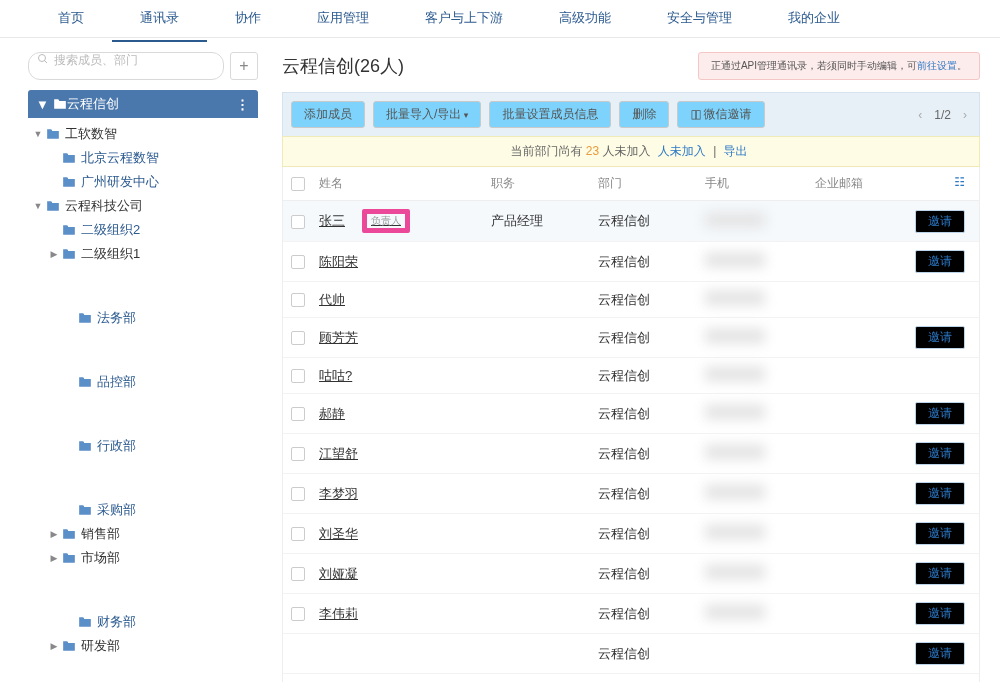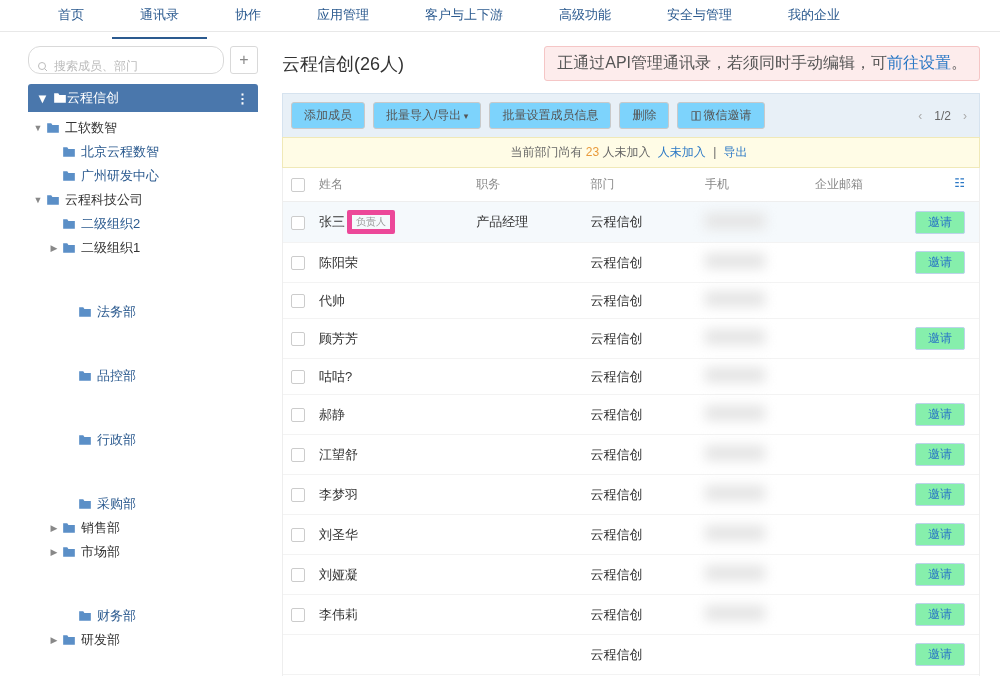--- a/index.html
+++ b/index.html
@@ -6,7 +6,7 @@
 body { font-family: "Microsoft YaHei", -apple-system, sans-serif; font-size: 13px; color: #333; background: #fff; width: 1000px; height: 690px; overflow: hidden; }
 
 
-.topnav { display: flex; height: 32px; align-items: center; border-bottom: 1px solid #e8e8e8; padding: 0 30px; gap: 0; }
+.topnav { display: flex; height: 38px; align-items: center; border-bottom: 1px solid #e8e8e8; padding: 0 30px; gap: 0; }
 .topnav-item { color: #2b5a8f; padding: 0 28px; height: 46px; line-height: 44px; cursor: pointer; border-bottom: 2px solid transparent; white-space: nowrap; }
 .topnav-item.active { border-bottom-color: #2b5a8f; font-weight: 500; }
 

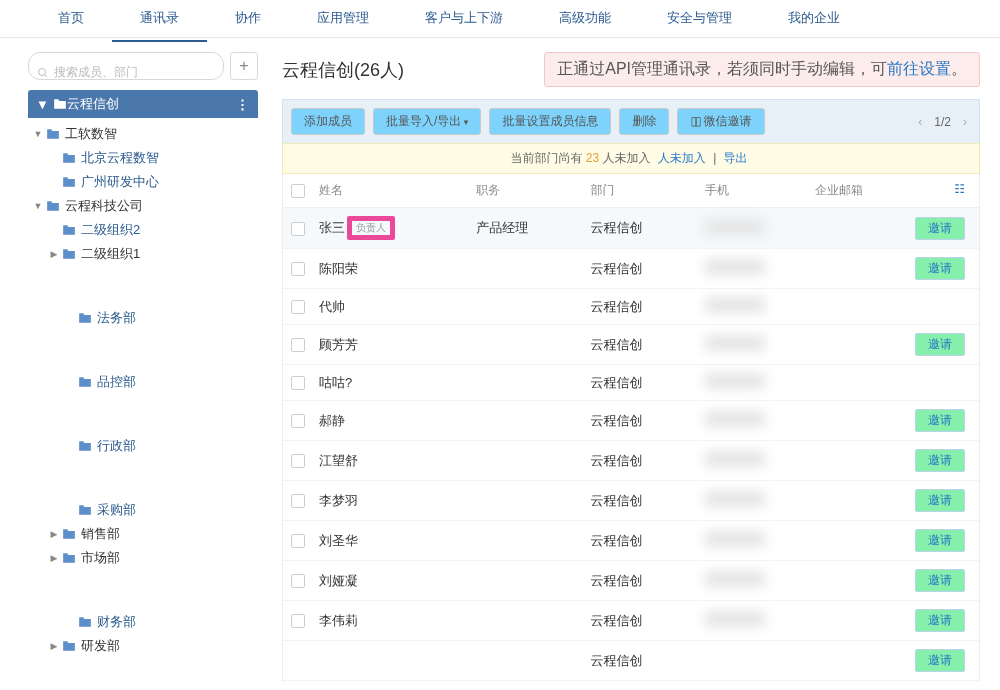--- a/index.html
+++ b/index.html
@@ -15,7 +15,7 @@
 
 .sidebar { width: 268px; padding: 14px 10px 0 28px; overflow-y: auto; }
 .search-row { display: flex; gap: 6px; margin-bottom: 10px; }
-.search-box { flex: 1; border: 1px solid #d9d9d9; border-radius: 12px; height: 28px; display: flex; align-items: flex-end; padding: 0 8px; color: #bbb; }
+.search-box { flex: 1; border: 1px solid #d9d9d9; border-radius: 12px; height: 28px; display: flex; align-items: flex-start; padding: 0 8px; color: #bbb; }
 .search-box svg { margin-right: 5px; flex-shrink: 0; }
 .search-box input { border: none; outline: none; width: 100%; font-size: 12px; color: #333; background: transparent; }
 .search-box input::placeholder { color: #bbb; }

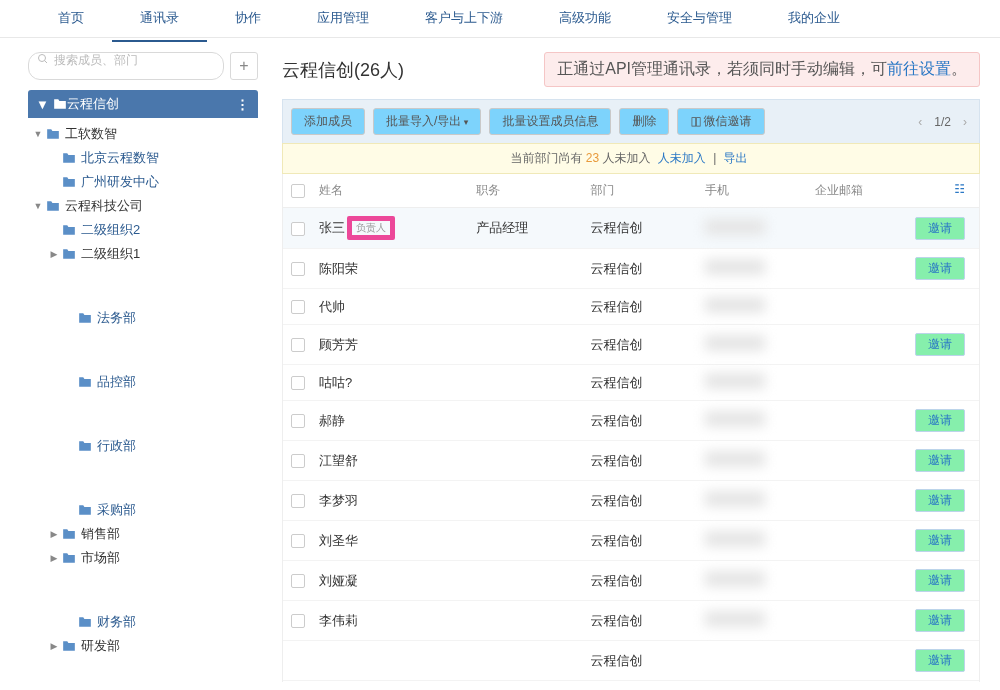--- a/index.html
+++ b/index.html
@@ -38,7 +38,7 @@
 .content { flex: 1; padding: 14px 20px 0 14px; overflow: hidden; display: flex; flex-direction: column; }
 .content-header { display: flex; justify-content: space-between; align-items: center; margin-bottom: 12px; gap: 12px; }
 .dept-title { font-size: 18px; color: #333; }
-.api-notice { background: #fdecec; border: 1px solid #f5c6c6; border-radius: 3px; padding: 6px 12px; font-size: 16px; color: #555; }
+.api-notice { background: #fdecec; border: 1px solid #f5c6c6; border-radius: 3px; padding: 6px 12px; font-size: 10px; color: #555; }
 .api-notice a { color: #2b78c5; text-decoration: none; }
 
 .toolbar { background: #e8f0f7; padding: 8px; display: flex; align-items: center; gap: 8px; border-top: 1px solid #d6e3ef; border-left: 1px solid #d6e3ef; border-right: 1px solid #d6e3ef; }

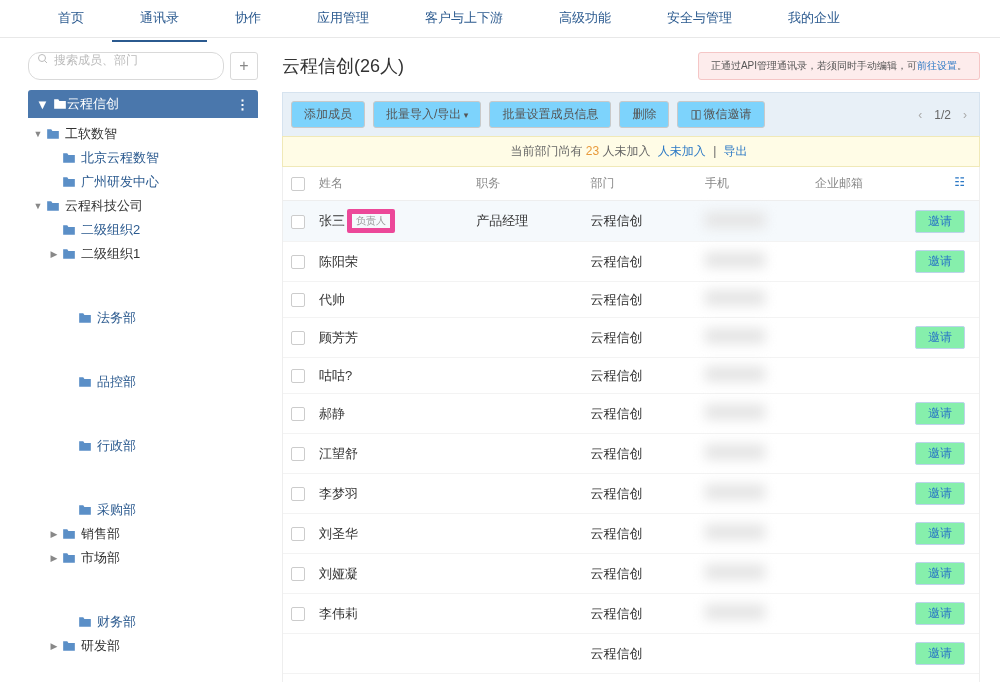--- a/index.html
+++ b/index.html
@@ -58,7 +58,7 @@
 th:first-child, td:first-child { width: 30px; text-align: center; }
 td { padding: 8px 6px; border-bottom: 1px solid #f3f3f3; font-size: 13px; vertical-align: middle; }
 tr.highlight td { background: #f5f9fc; }
-.person-name { display: inline-flex; align-items: center; gap: 2px; }
+.person-name { display: inline-flex; align-items: center; gap: 17px; text-decoration: underline; }
 .badge { border: 5px solid #ec4899; color: #999; font-size: 10px; padding: 0 4px; border-radius: 2px; }
 .blur-cell { filter: blur(6px); background: #e5e5e5; color: #ccc; display: inline-block; width: 60px; height: 16px; }
 .invite-btn { border: 1px solid #bcd4ea; color: #2b78c5; background: #86efac; padding: 2px 12px; border-radius: 2px; cursor: pointer; font-size: 12px; float: right; margin-right: 8px; }

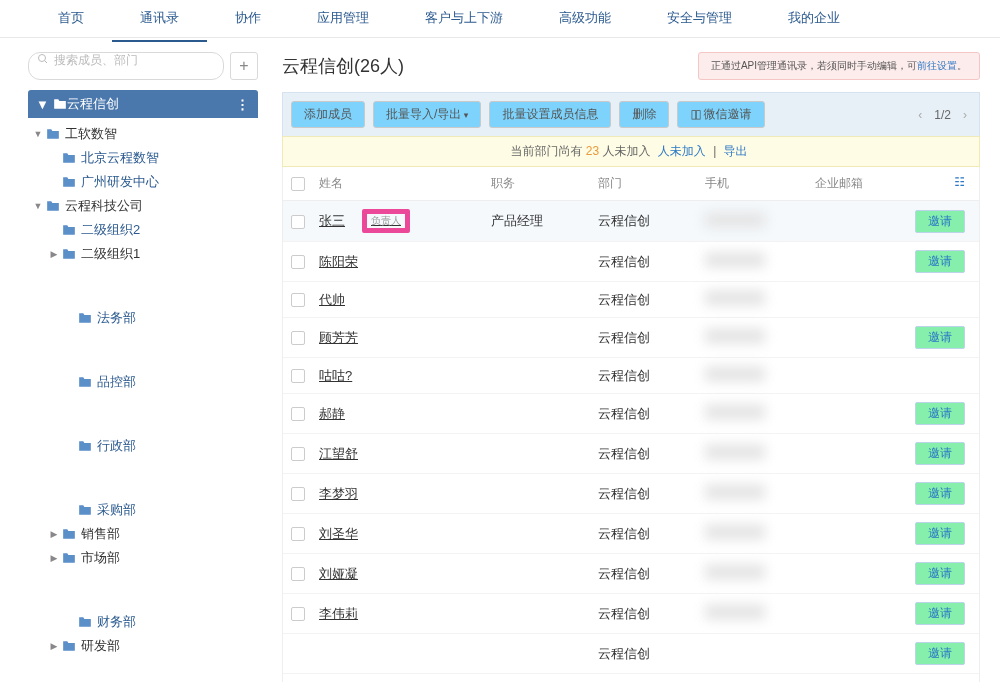--- a/index.html
+++ b/index.html
@@ -61,7 +61,7 @@
 .person-name { display: inline-flex; align-items: center; gap: 17px; text-decoration: underline; }
 .badge { border: 5px solid #ec4899; color: #999; font-size: 10px; padding: 0 4px; border-radius: 2px; }
 .blur-cell { filter: blur(6px); background: #e5e5e5; color: #ccc; display: inline-block; width: 60px; height: 16px; }
-.invite-btn { border: 1px solid #bcd4ea; color: #2b78c5; background: #86efac; padding: 2px 12px; border-radius: 2px; cursor: pointer; font-size: 12px; float: right; margin-right: 8px; }
+.invite-btn { border: 1px solid #bcd4ea; color: #2b78c5; background: #000000; padding: 2px 12px; border-radius: 2px; cursor: pointer; font-size: 12px; float: right; margin-right: 8px; }
 .col-settings { color: #2b78c5; cursor: pointer; float: right; padding-right: 8px; }
 
 

